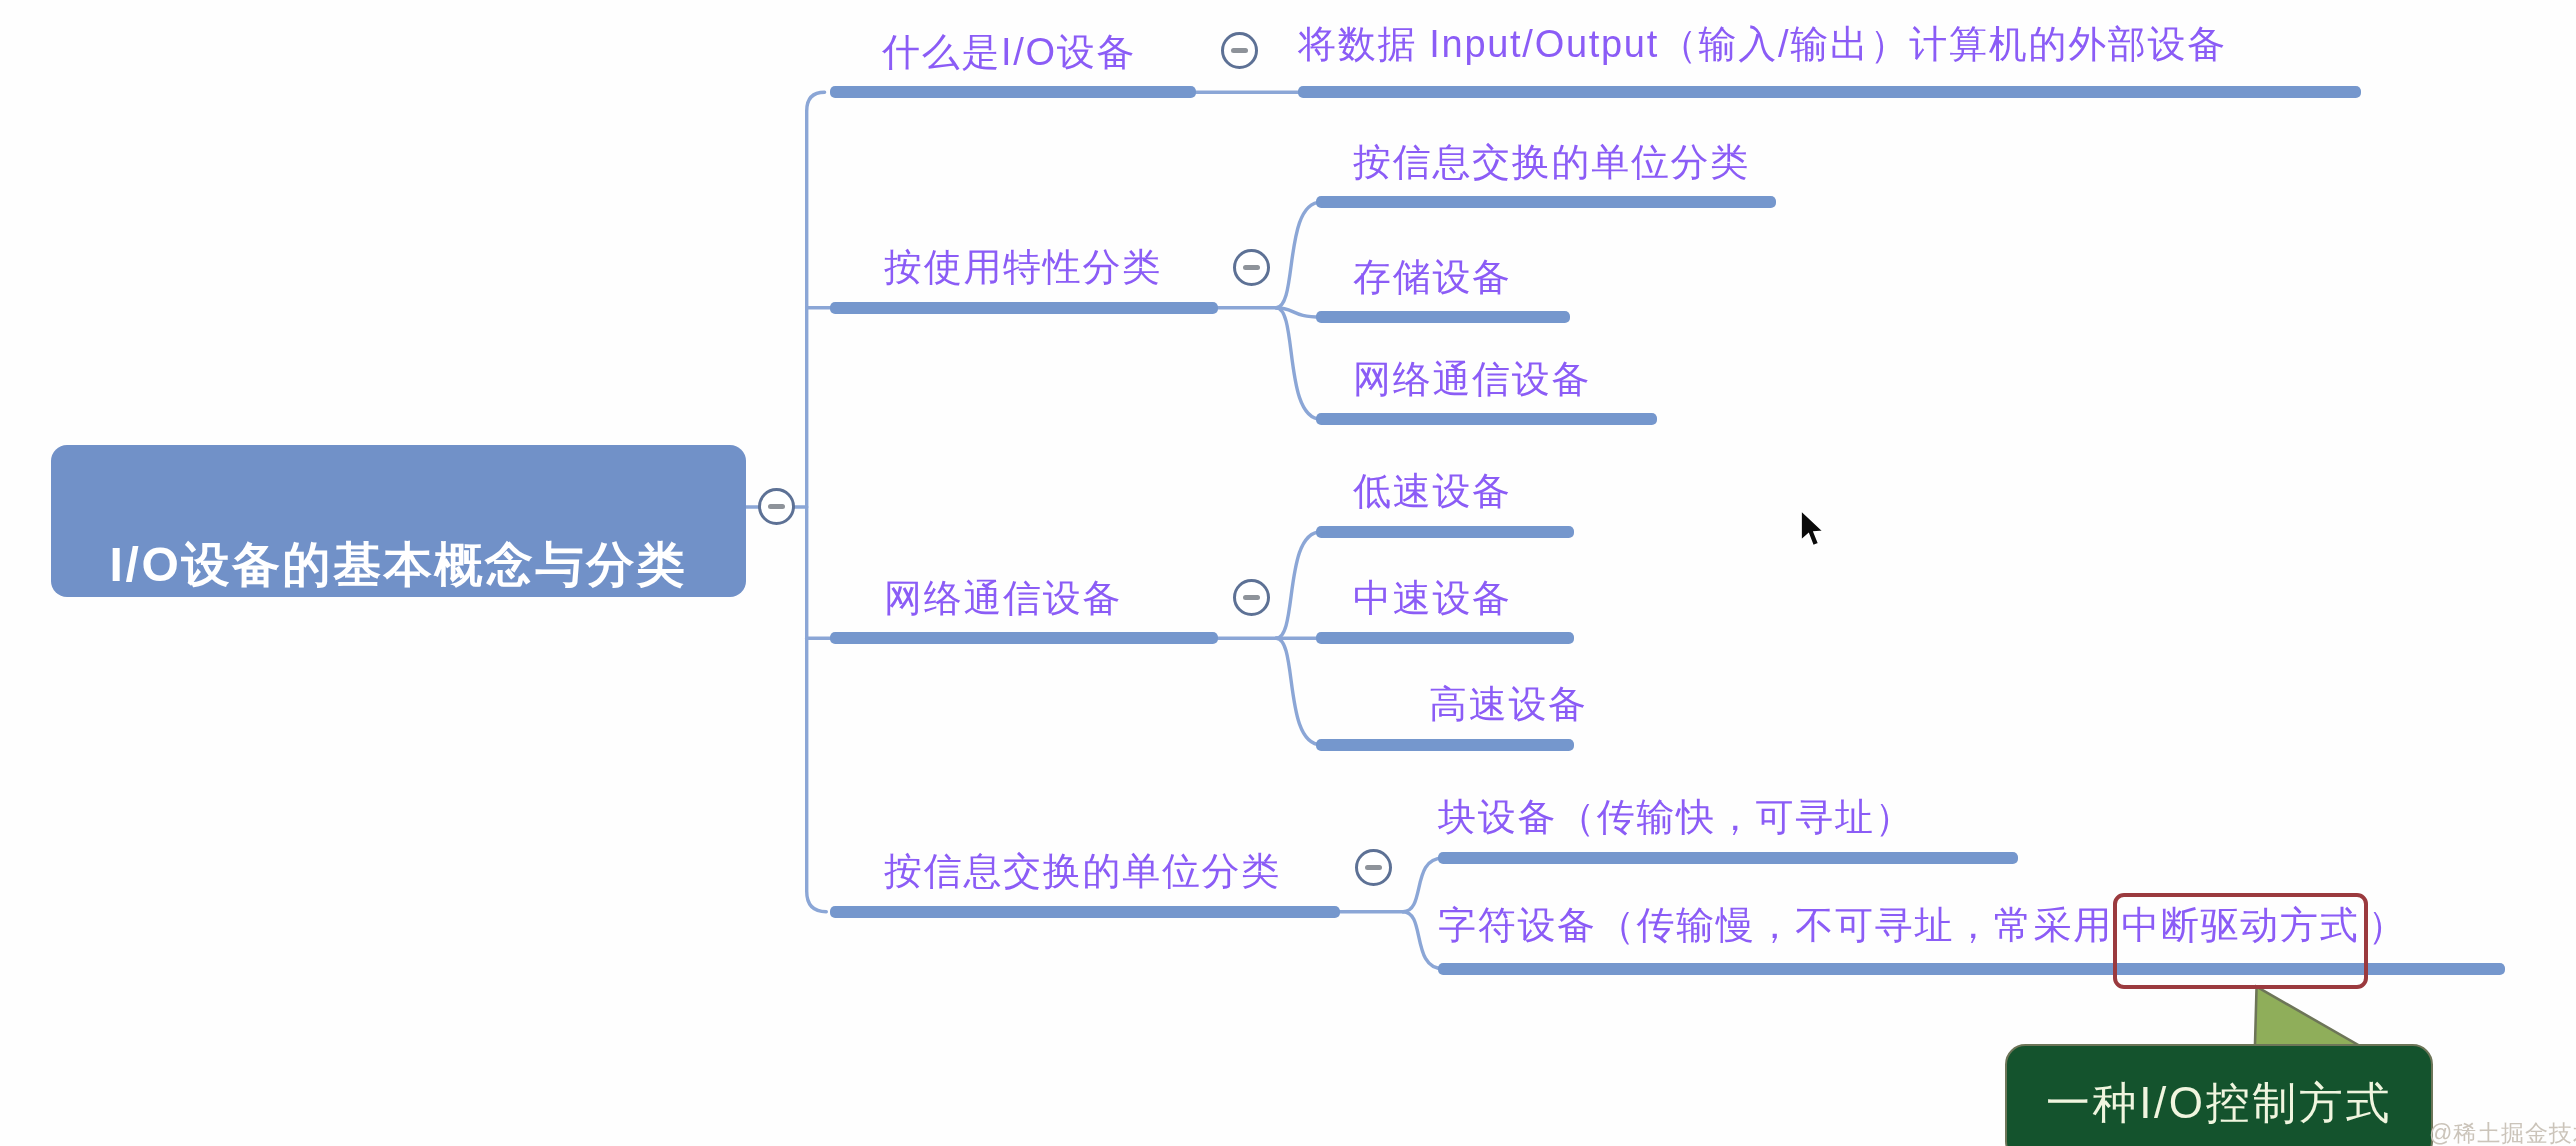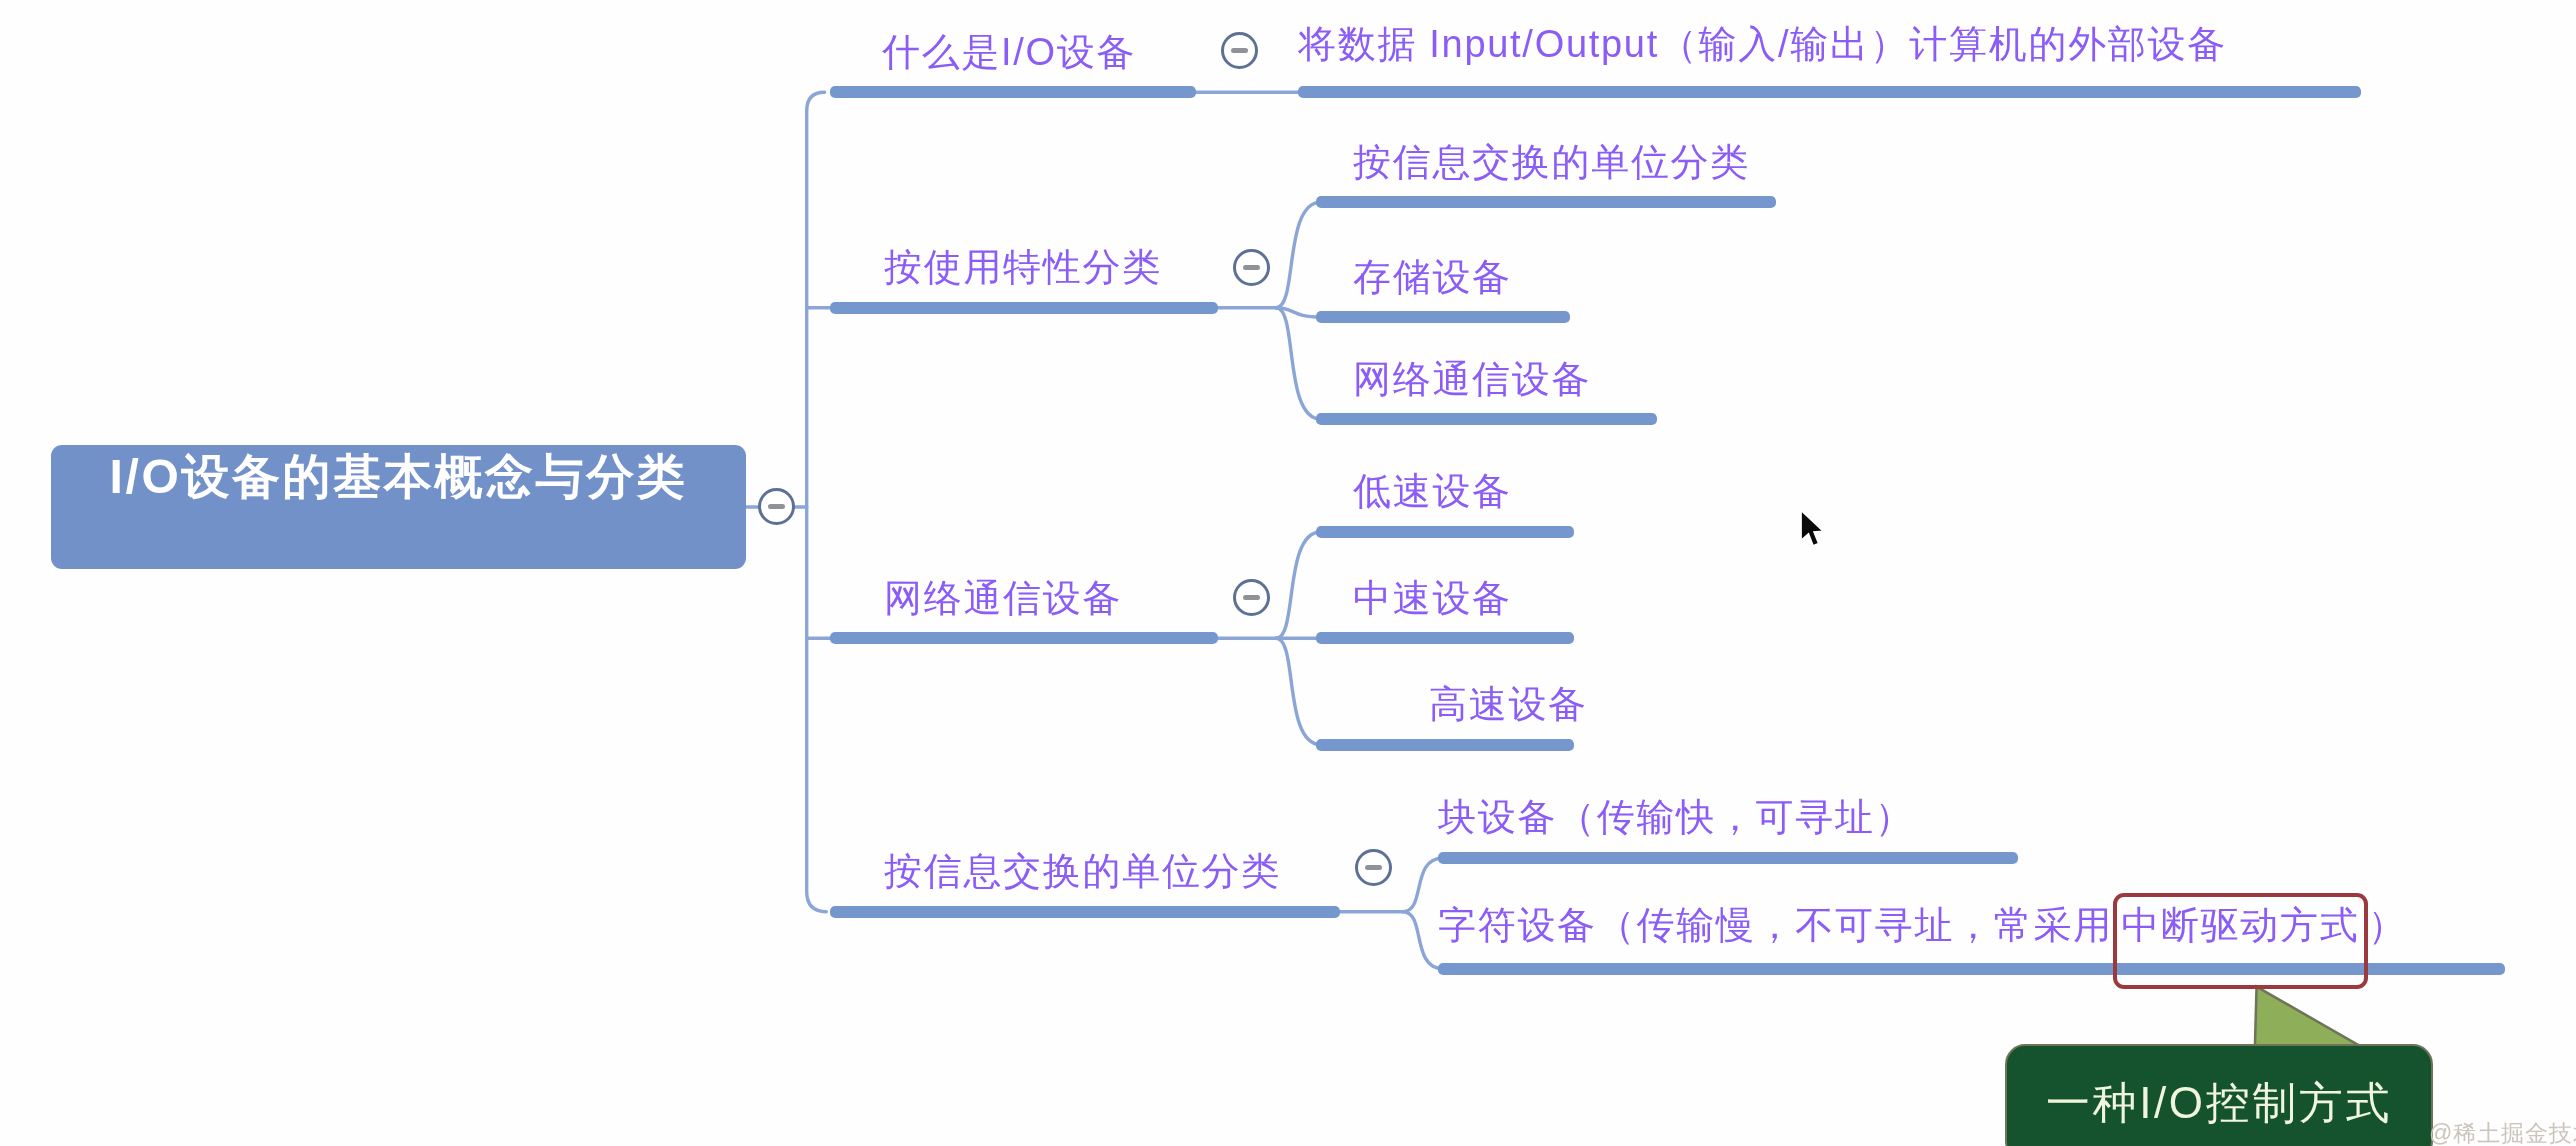--- a/index.html
+++ b/index.html
@@ -17,8 +17,8 @@
     font-size:38px;line-height:1.15;letter-spacing:1.7px;color:#8b5cf6;font-weight:500;
   }
   .root-node{
-    position:absolute;left:51px;top:445px;width:695px;height:124px;z-index:3;
-    background:#7191c8;border-radius:11px;display:flex;align-items:flex-start;justify-content:center;
+    position:absolute;left:51px;top:445px;width:695px;height:152px;z-index:3;
+    background:#7191c8;border-radius:16px;display:flex;align-items:flex-end;justify-content:center;
   }
   .root-node span{
     color:#ffffff;font-size:48px;font-weight:700;letter-spacing:2.6px;white-space:nowrap;

